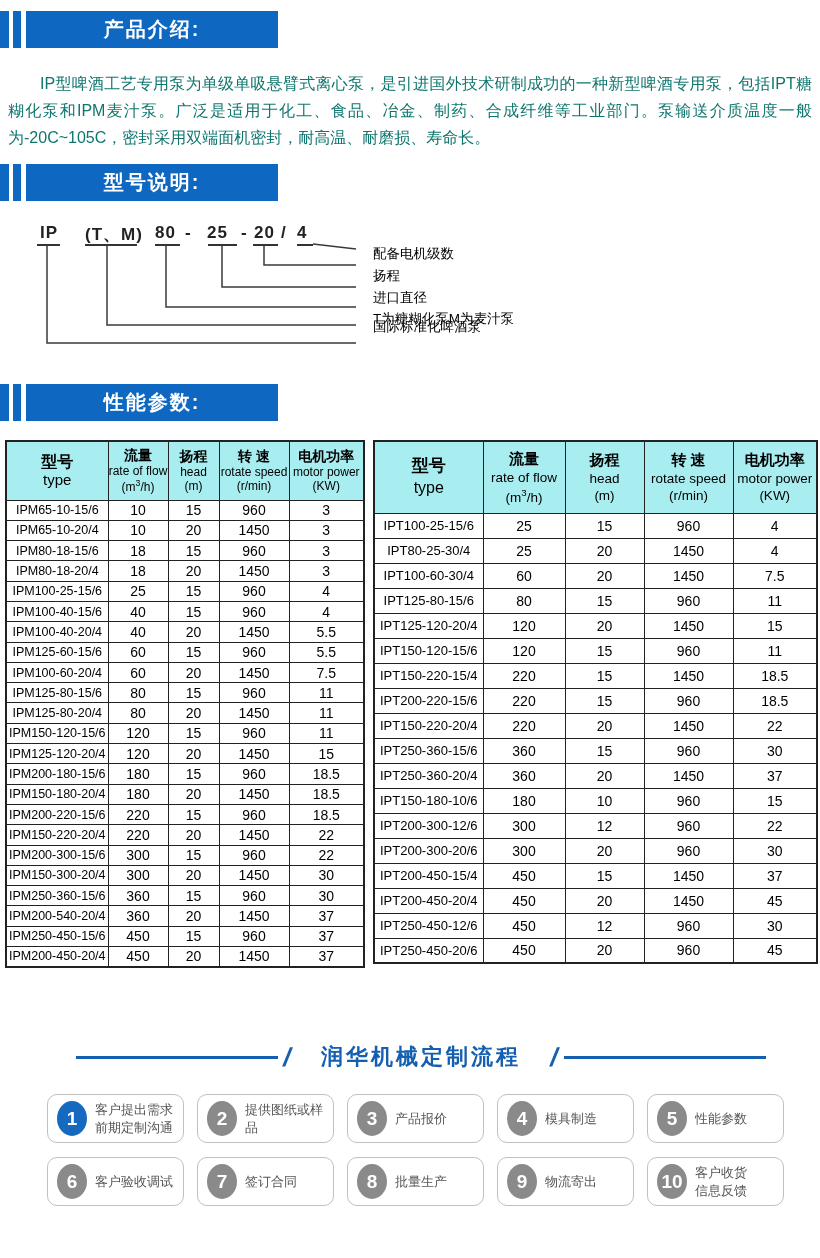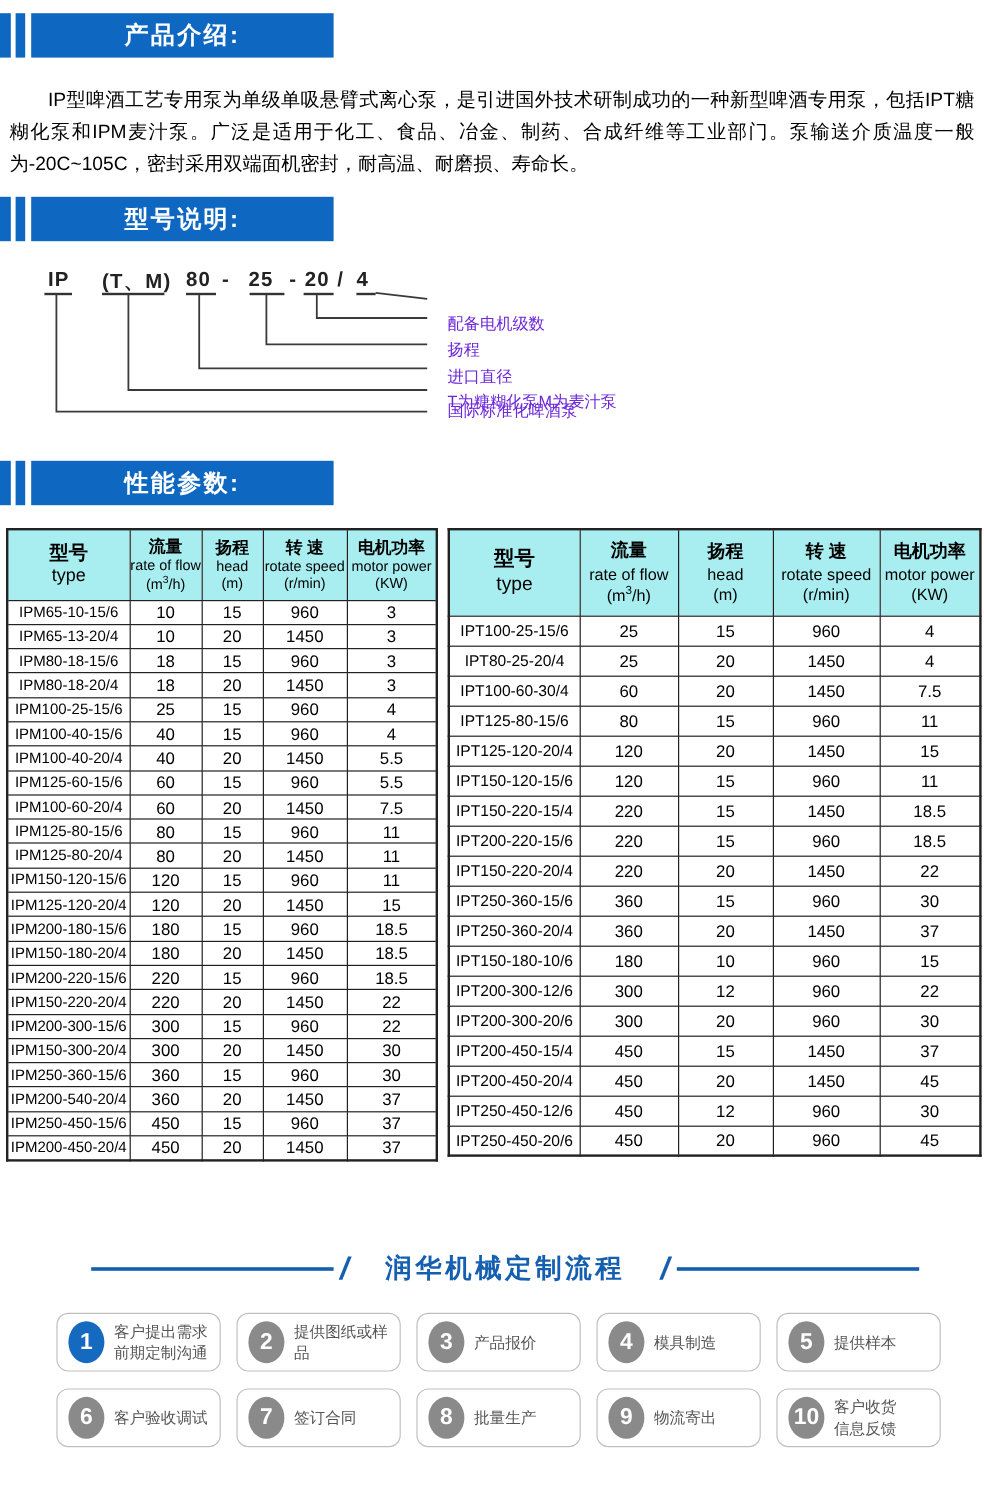--- a/index.html
+++ b/index.html
@@ -17,7 +17,7 @@
 
   
   #intro-para{position:absolute;left:8px;top:70px;width:804px;font-size:16px;line-height:27px;
-    color:#000000;text-indent:32px;text-align:justify;}
+    color:#0f766e;text-indent:32px;text-align:justify;}
 
   
   #model-diagram{position:absolute;left:0;top:215px;width:820px;height:160px;}

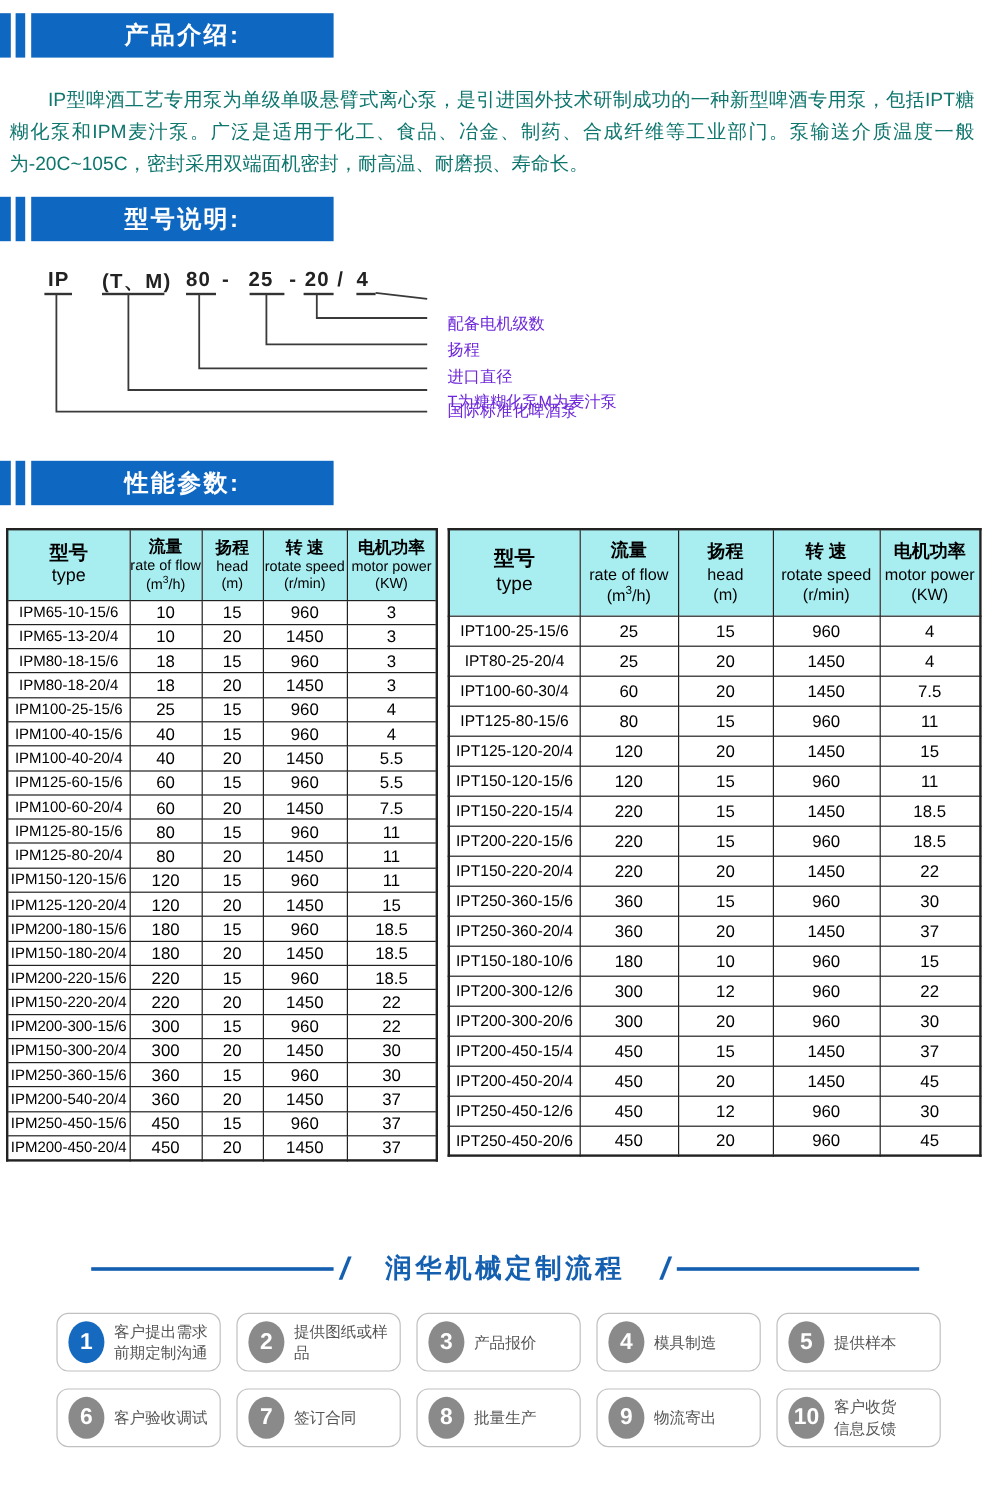--- a/index.html
+++ b/index.html
@@ -28,7 +28,7 @@
   .ul0{left:37px;width:23px;}.ul1{left:85px;width:52px;}.ul2{left:155px;width:25px;}
   .ul3{left:208px;width:29px;}.ul4{left:253px;width:25px;}.ul5{left:297px;width:16px;}
   #diagram-svg{position:absolute;left:0;top:0;}
-  .mlabel{position:absolute;left:373px;font-size:13.5px;color:#6d28d9;white-space:nowrap;margin-top:16px;}
+  .mlabel{position:absolute;left:373px;font-size:13.5px;color:#000000;white-space:nowrap;}
   .ml0{top:30px;}.ml1{top:52px;}.ml2{top:74px;}.ml3{top:95px;}.ml4{top:103px;font-family:Liberation Serif, serif;}
 
   

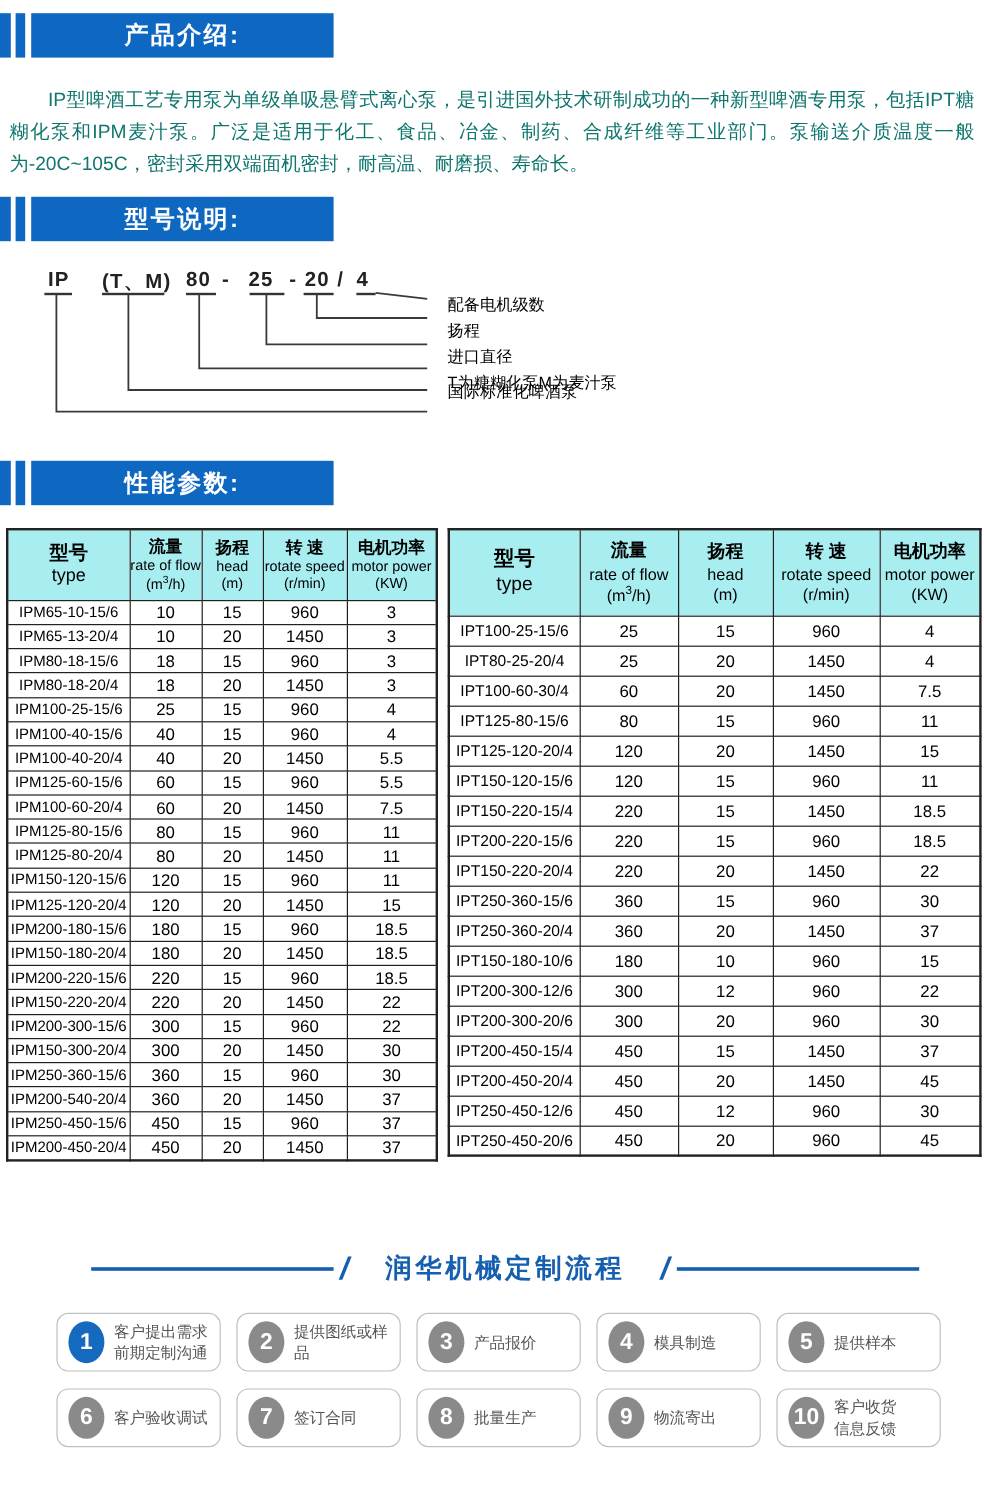--- a/index.html
+++ b/index.html
@@ -177,7 +177,7 @@
             <td>3</td>
           </tr>
           <tr>
-            <td class="model">IPM65-13-20/4</td>
+            <td class="model">IPM65-10-20/4</td>
             <td>10</td>
             <td>20</td>
             <td>1450</td>

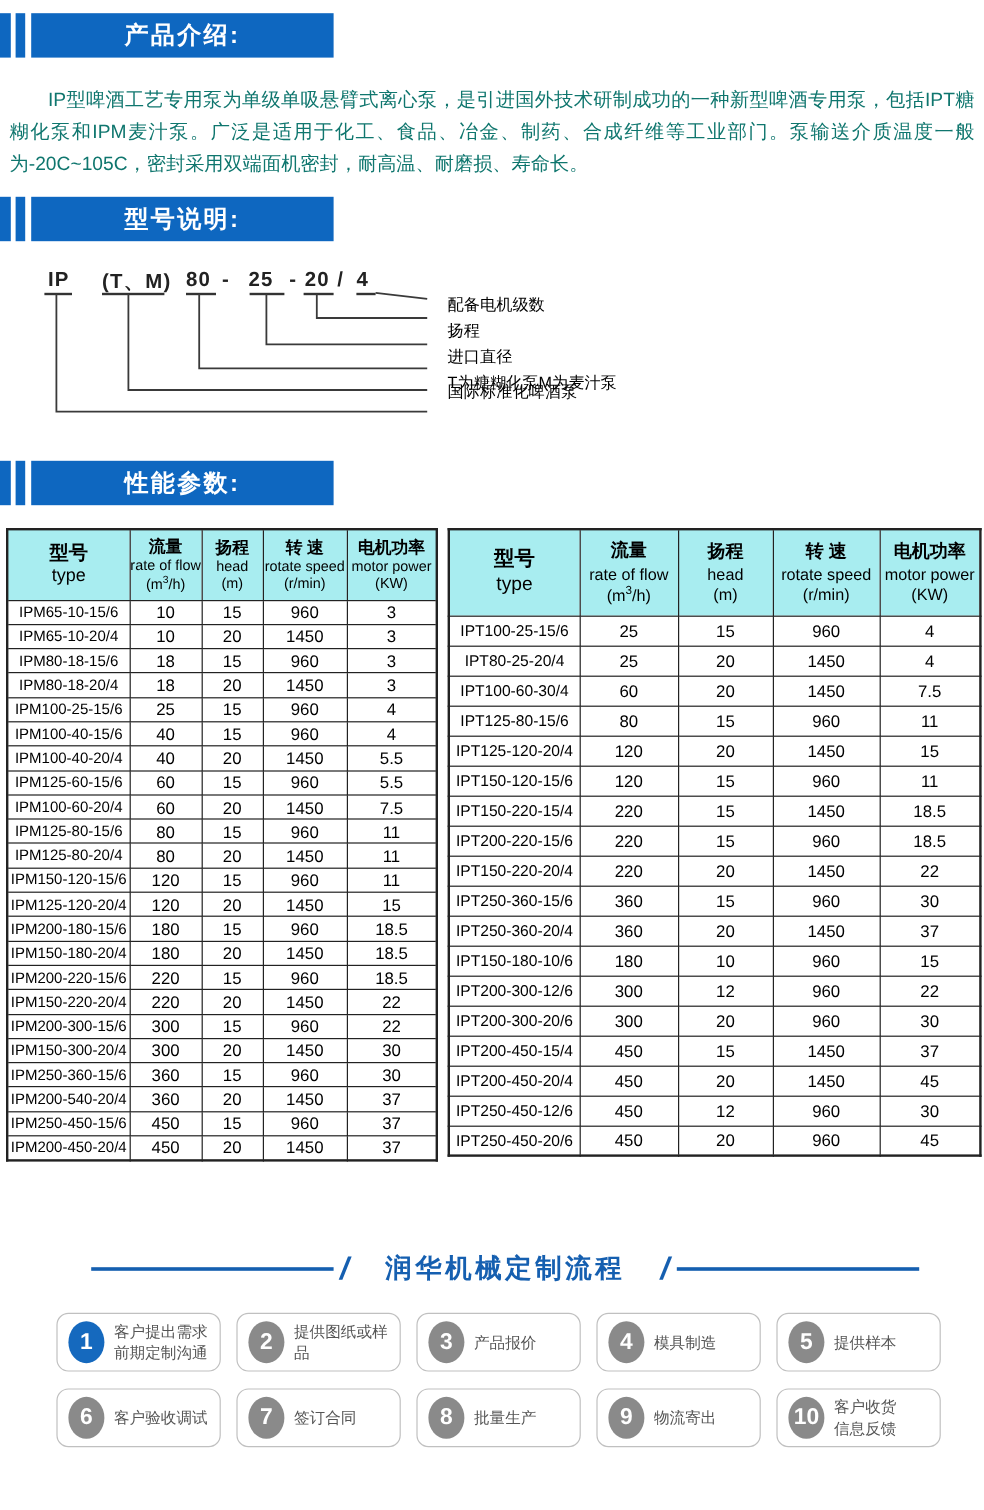--- a/index.html
+++ b/index.html
@@ -377,7 +377,7 @@
             <td>4</td>
           </tr>
           <tr>
-            <td class="model">IPT80-25-20/4</td>
+            <td class="model">IPT80-25-30/4</td>
             <td>25</td>
             <td>20</td>
             <td>1450</td>

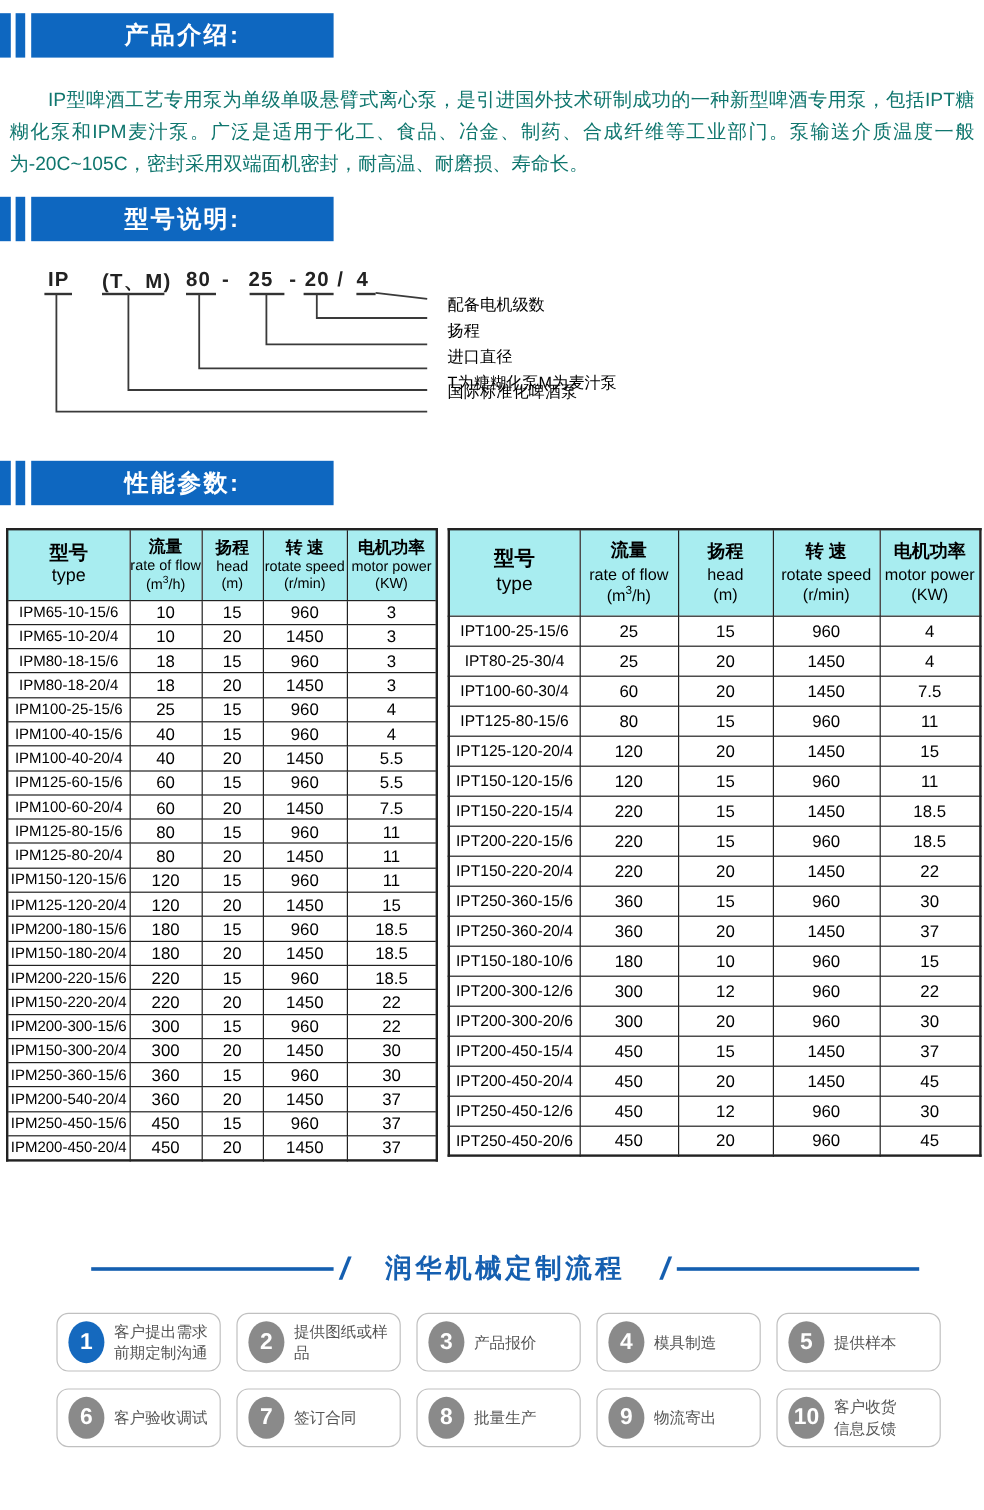--- a/index.html
+++ b/index.html
@@ -527,7 +527,7 @@
       </div>
       <div class="step-card">
         <div class="step-num">5</div>
-        <div class="step-label">提供样本</div>
+        <div class="step-label">性能参数</div>
       </div>
     </div>
   <div class="process-row" id="process-row-2">

